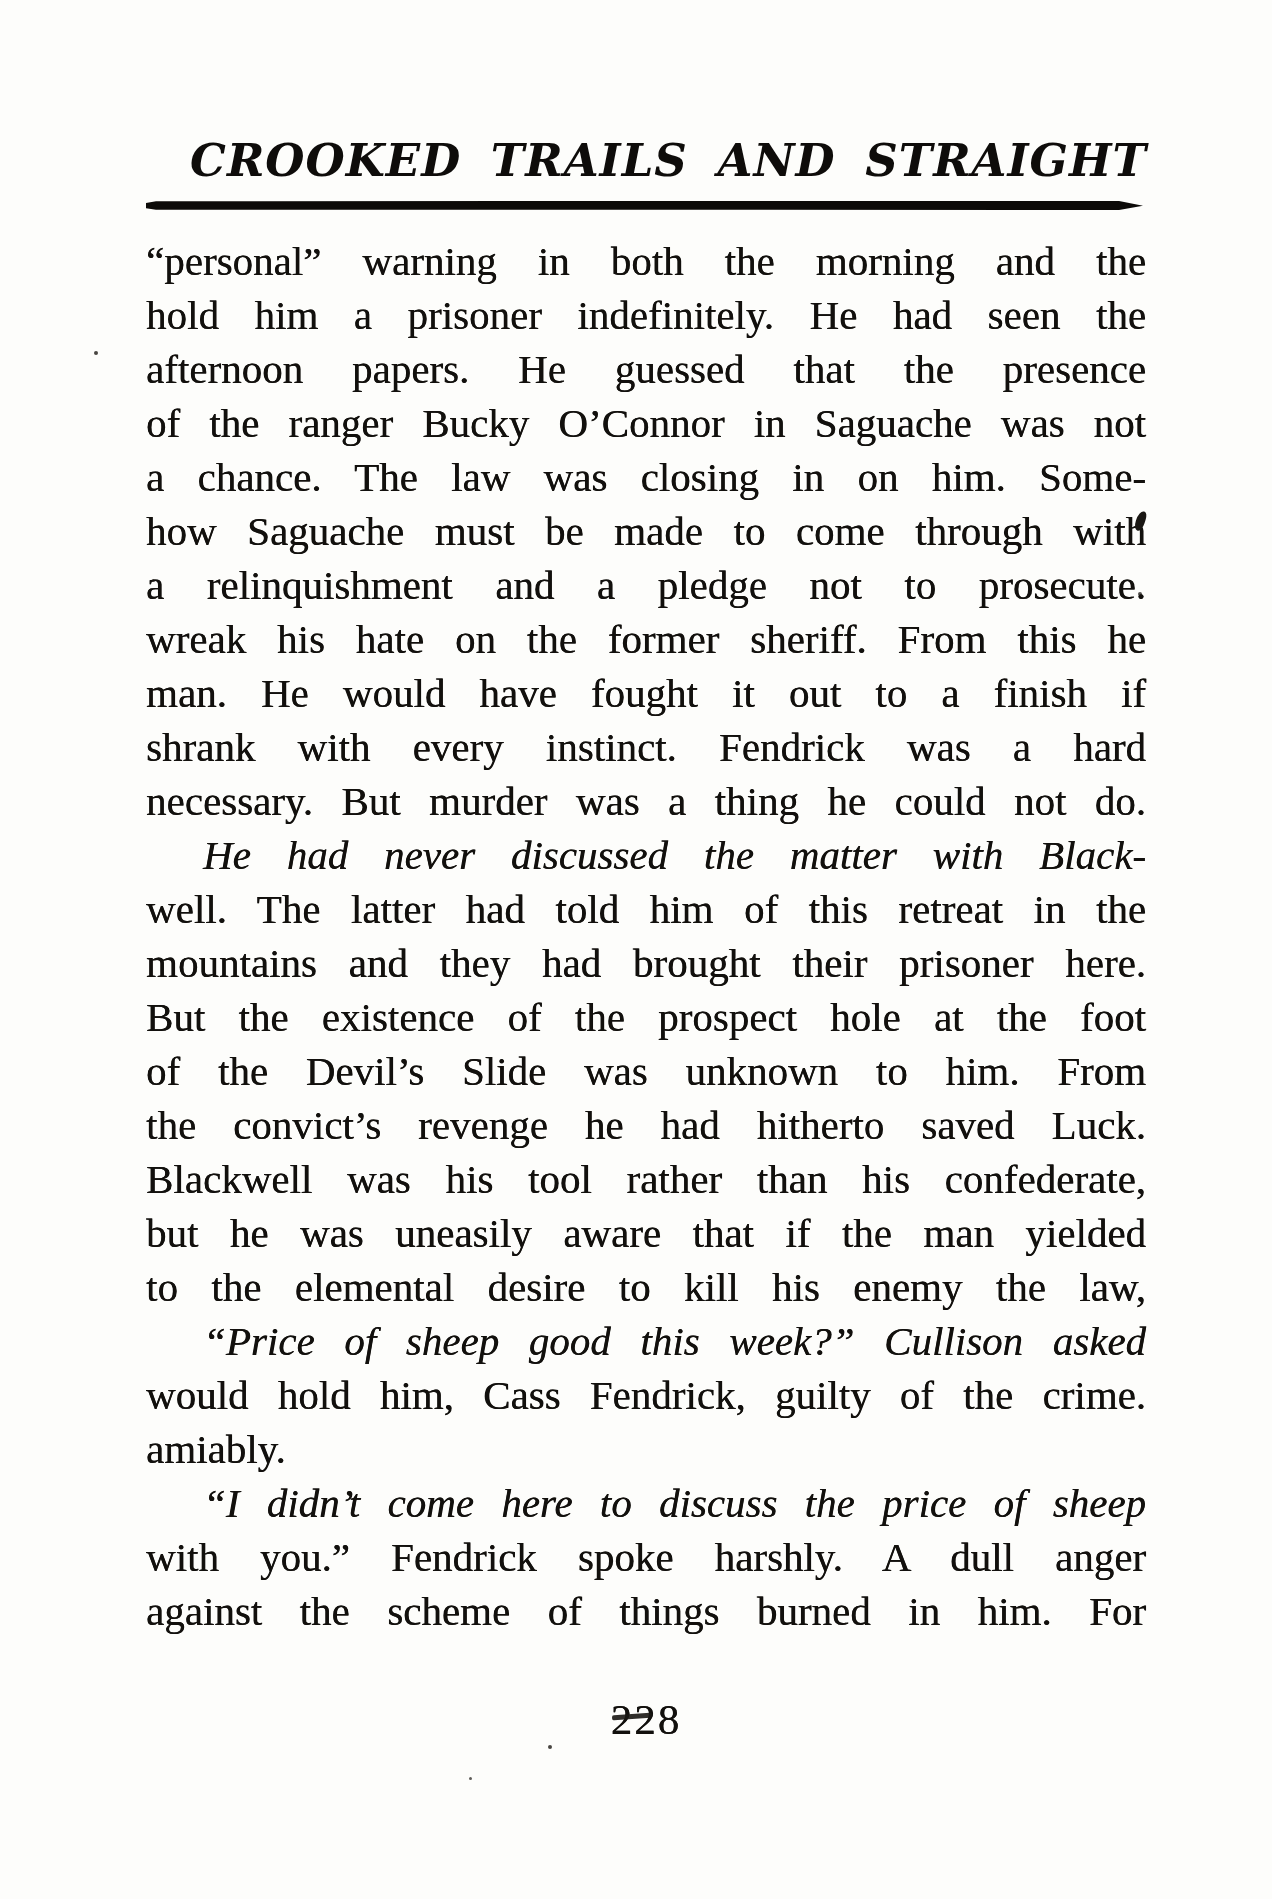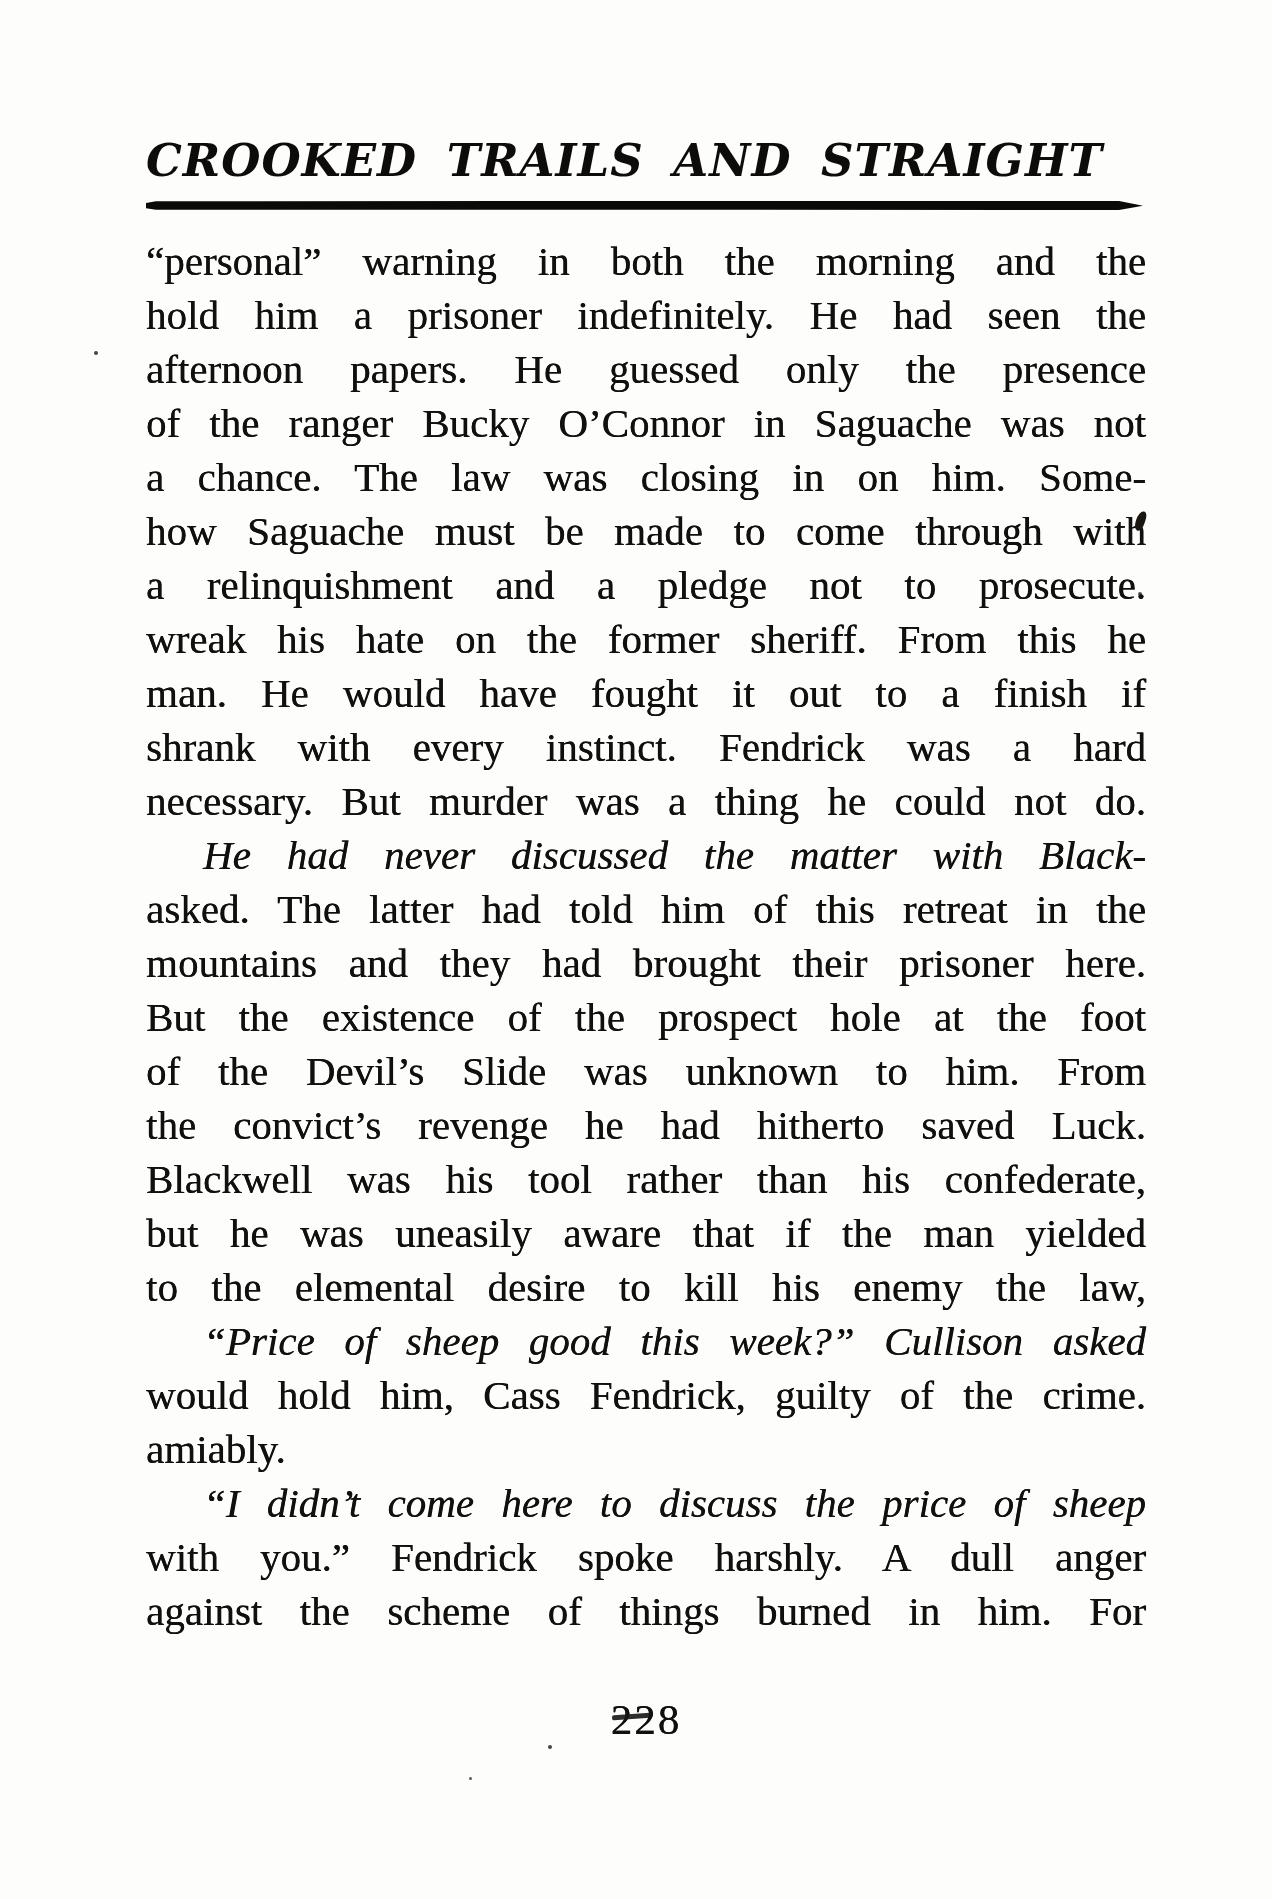--- a/index.html
+++ b/index.html
@@ -28,7 +28,7 @@
     top: 138px;
     left: 0;
     width: 100%;
-    text-align: left;
+    text-align: right;
     font-family: "DejaVu Serif", "Liberation Serif", serif;
     font-style: italic;
     font-weight: 700;

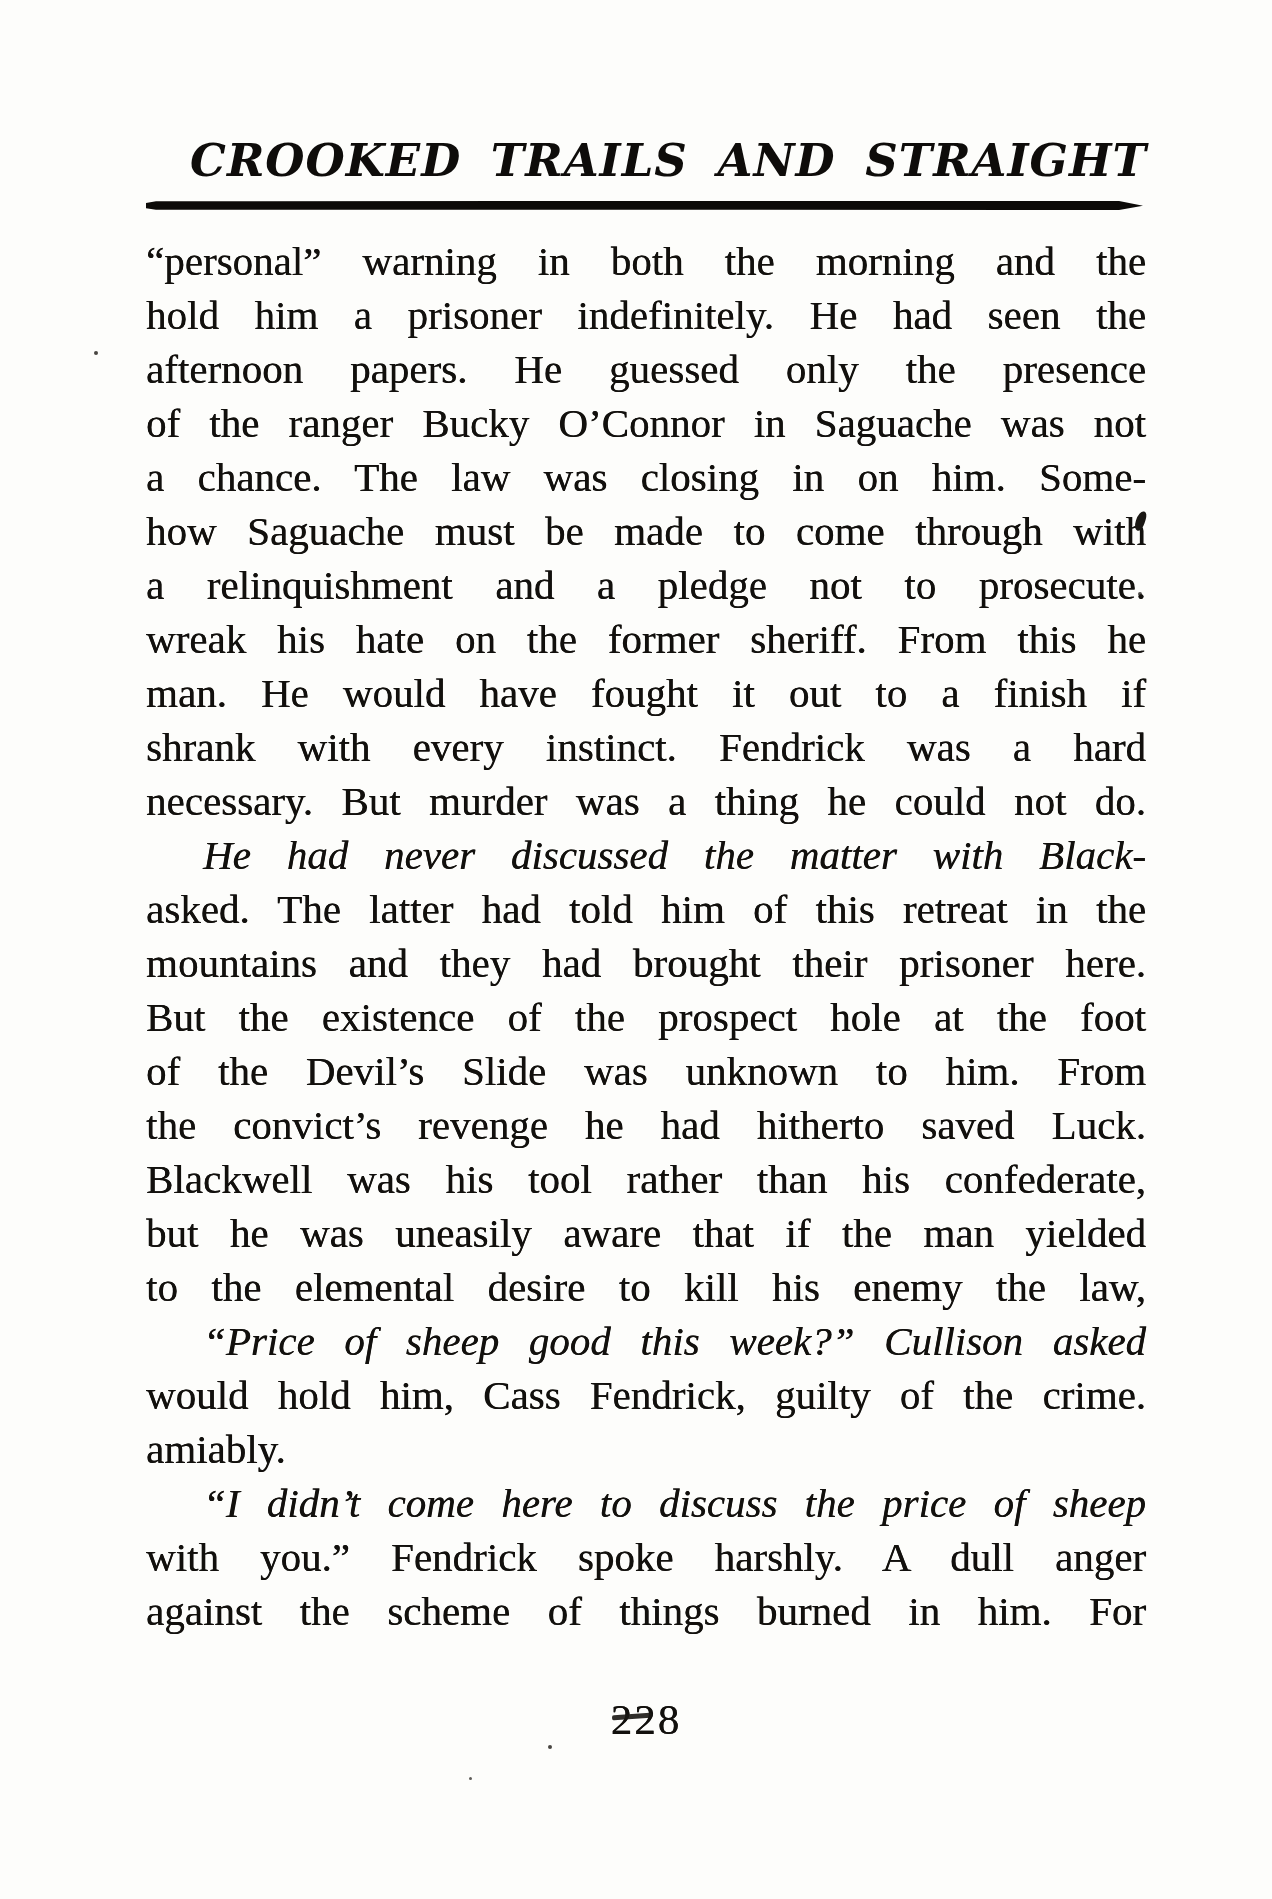--- a/index.html
+++ b/index.html
@@ -105,7 +105,7 @@
     <div class="body-text">
       <div class="t-line">“personal” warning in both the morning and the</div>
       <div class="t-line">hold him a prisoner indefinitely.  He had seen the</div>
-      <div class="t-line">afternoon papers.  He guessed only the presence</div>
+      <div class="t-line">afternoon papers.  He guessed that the presence</div>
       <div class="t-line">of the ranger Bucky O’Connor in Saguache was not</div>
       <div class="t-line">a chance.  The law was closing in on him.  Some-</div>
       <div class="t-line">how Saguache must be made to come through with</div>

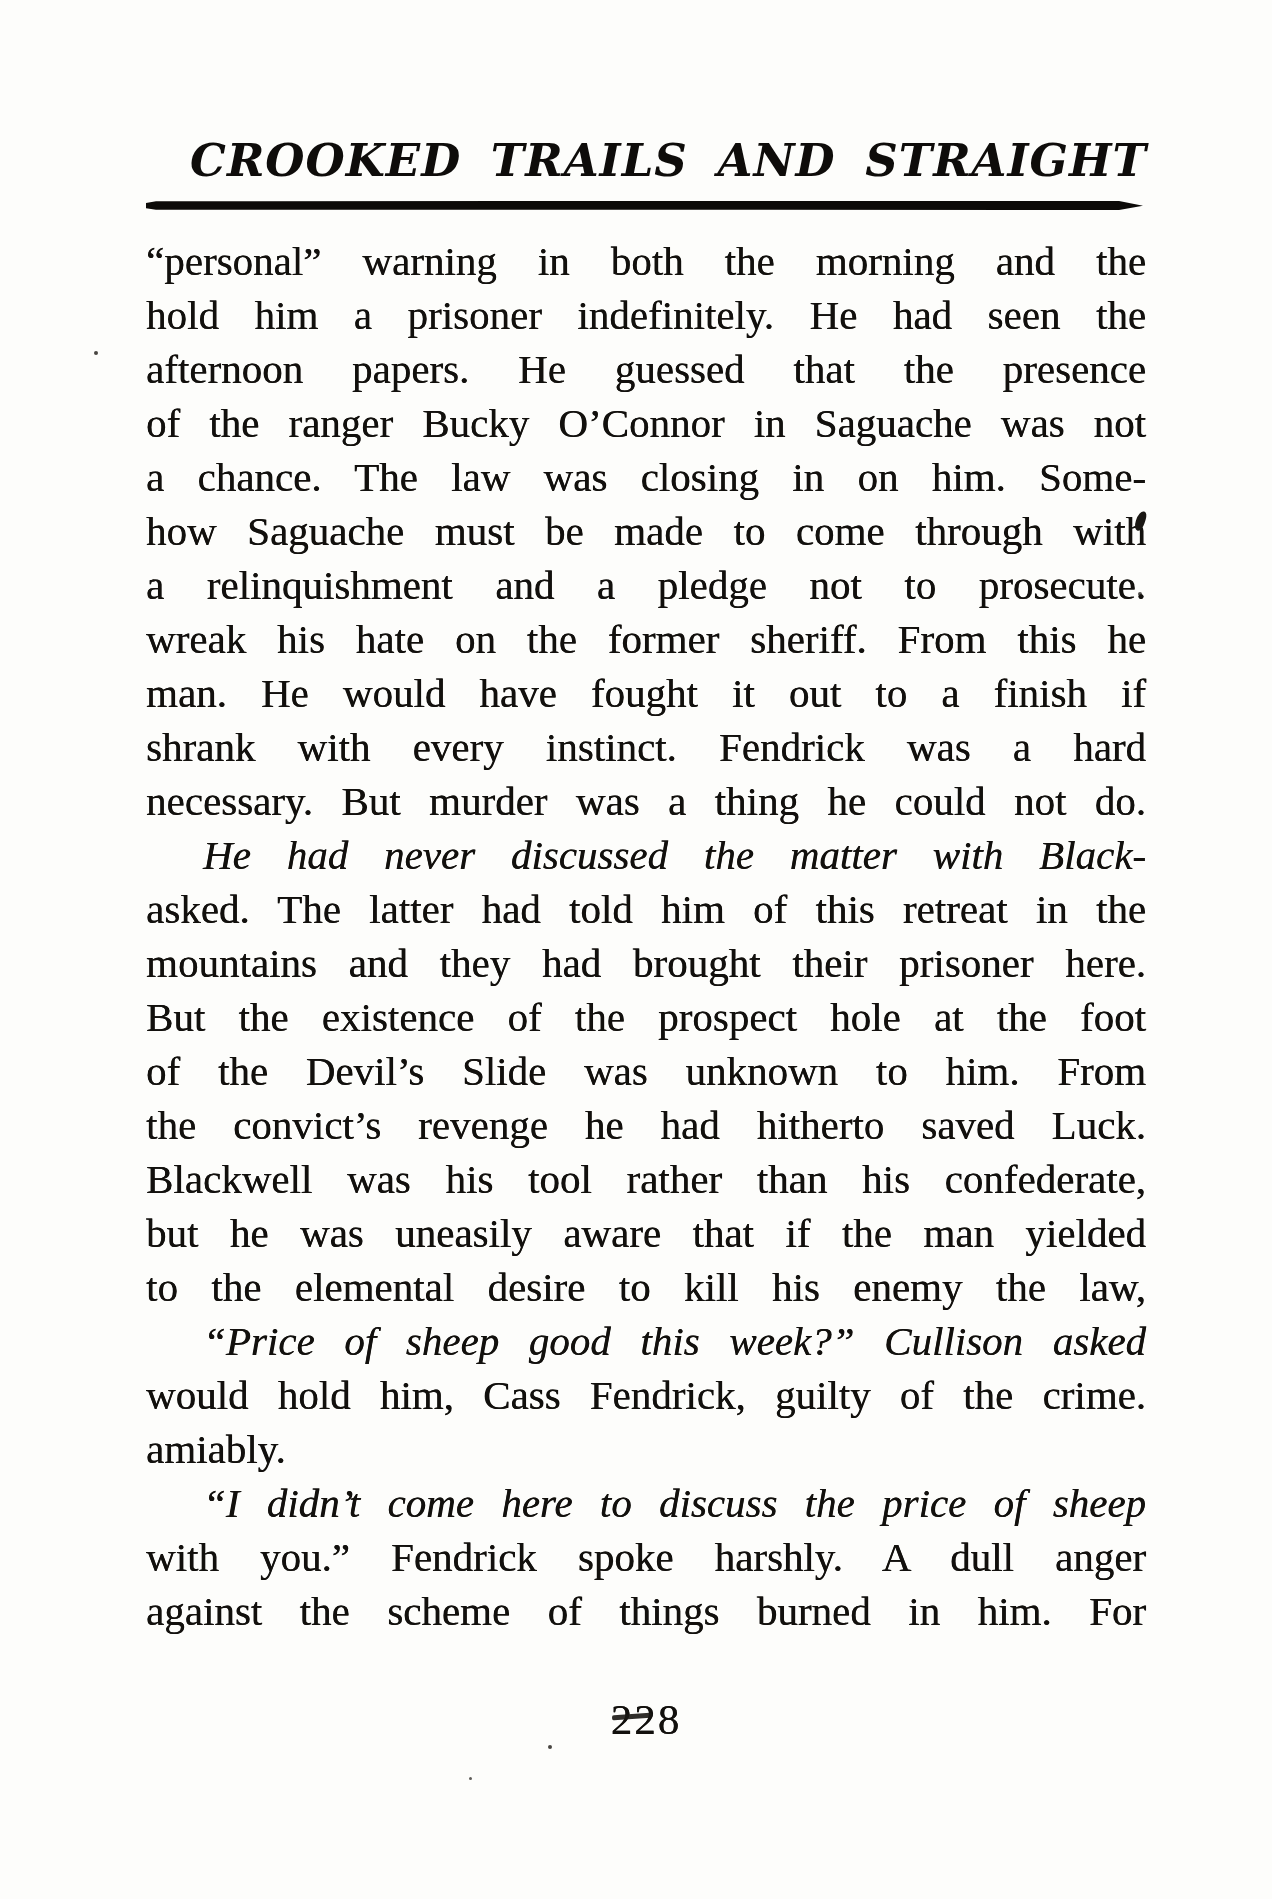--- a/index.html
+++ b/index.html
@@ -115,7 +115,7 @@
       <div class="t-line">shrank with every instinct.  Fendrick was a hard</div>
       <div class="t-line">necessary.  But murder was a thing he could not do.</div>
       <div class="t-line indent">He had never discussed the matter with Black-</div>
-      <div class="t-line">asked.  The latter had told him of this retreat in the</div>
+      <div class="t-line">well.  The latter had told him of this retreat in the</div>
       <div class="t-line">mountains and they had brought their prisoner here.</div>
       <div class="t-line">But the existence of the prospect hole at the foot</div>
       <div class="t-line">of the Devil’s Slide was unknown to him.  From</div>

